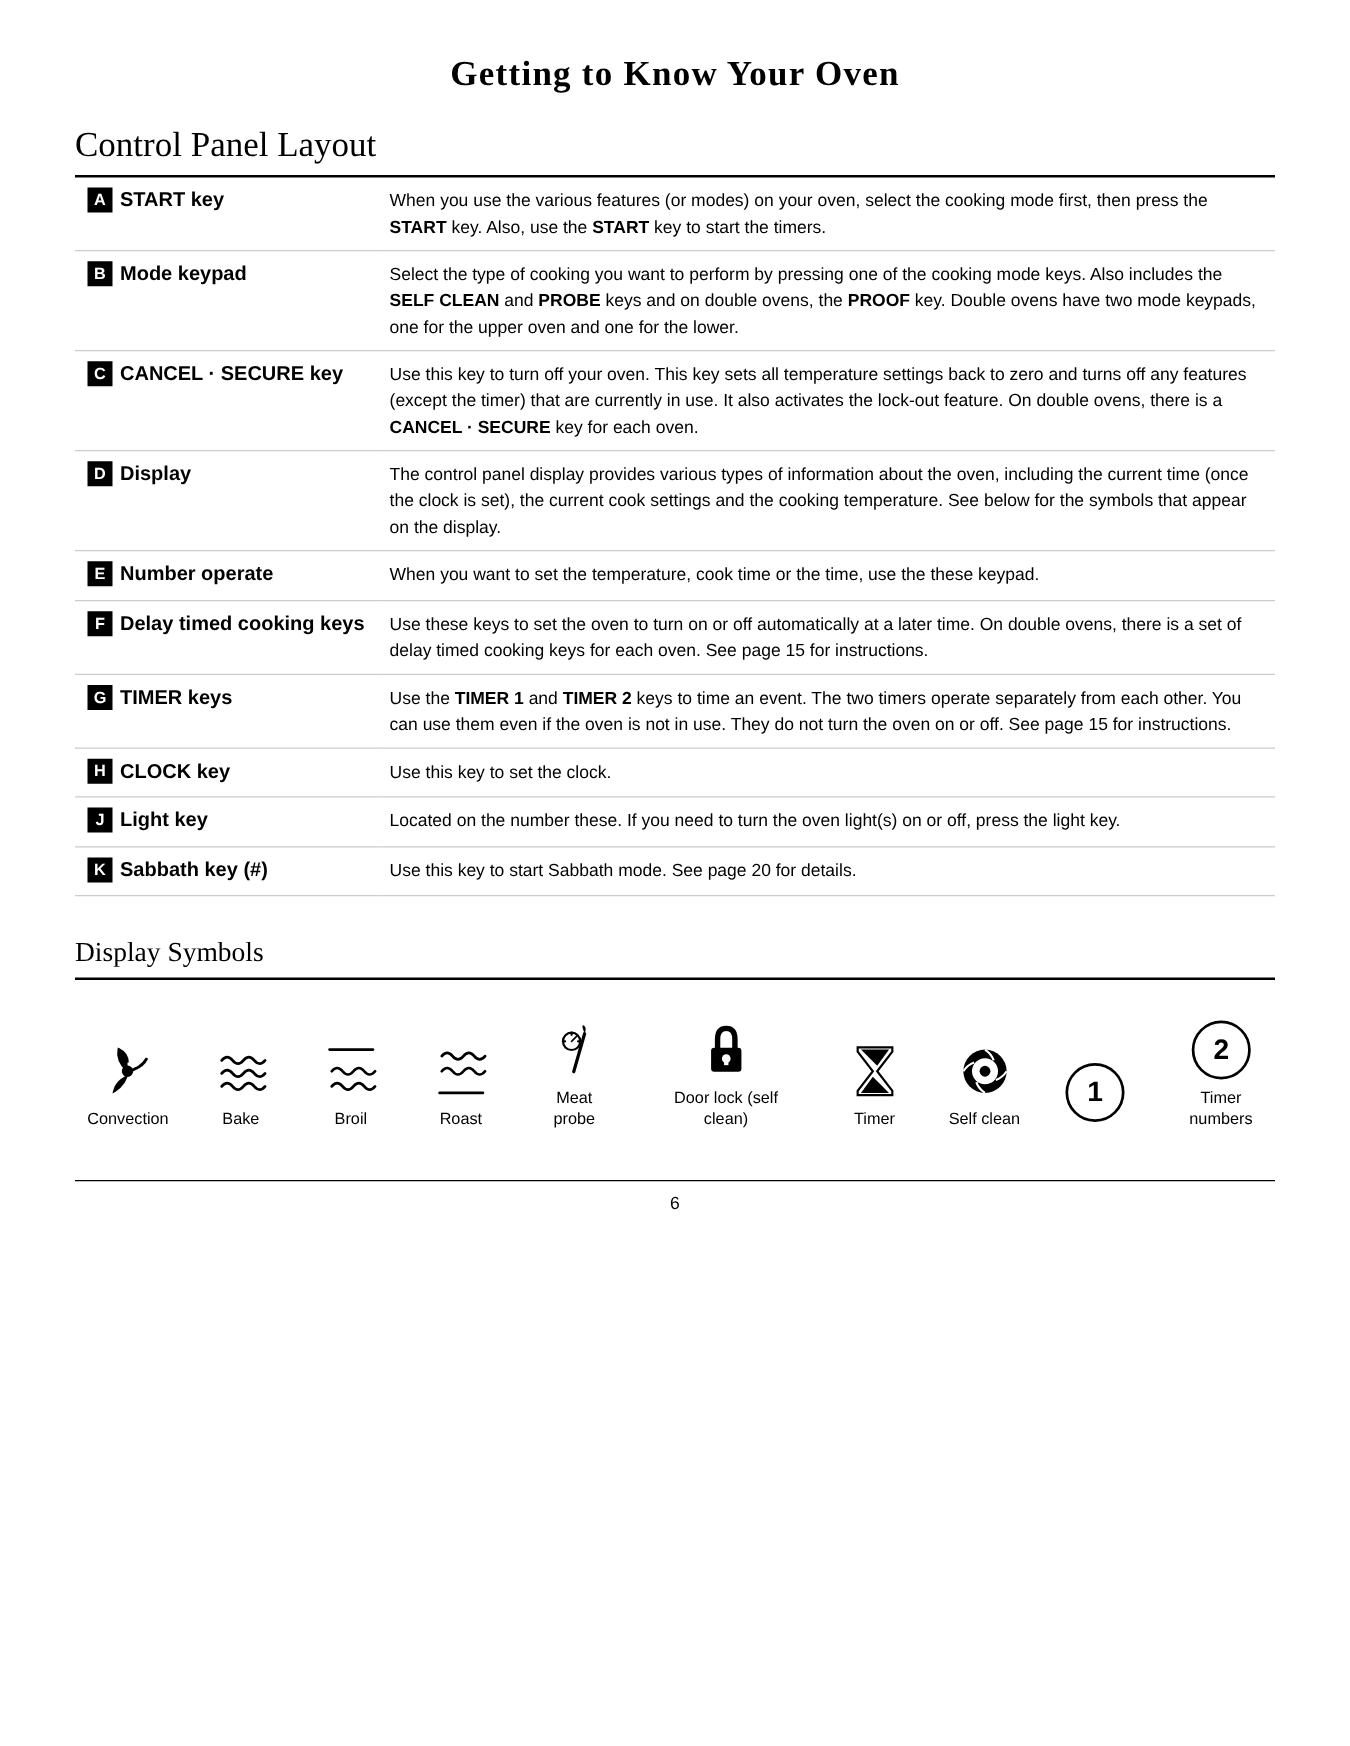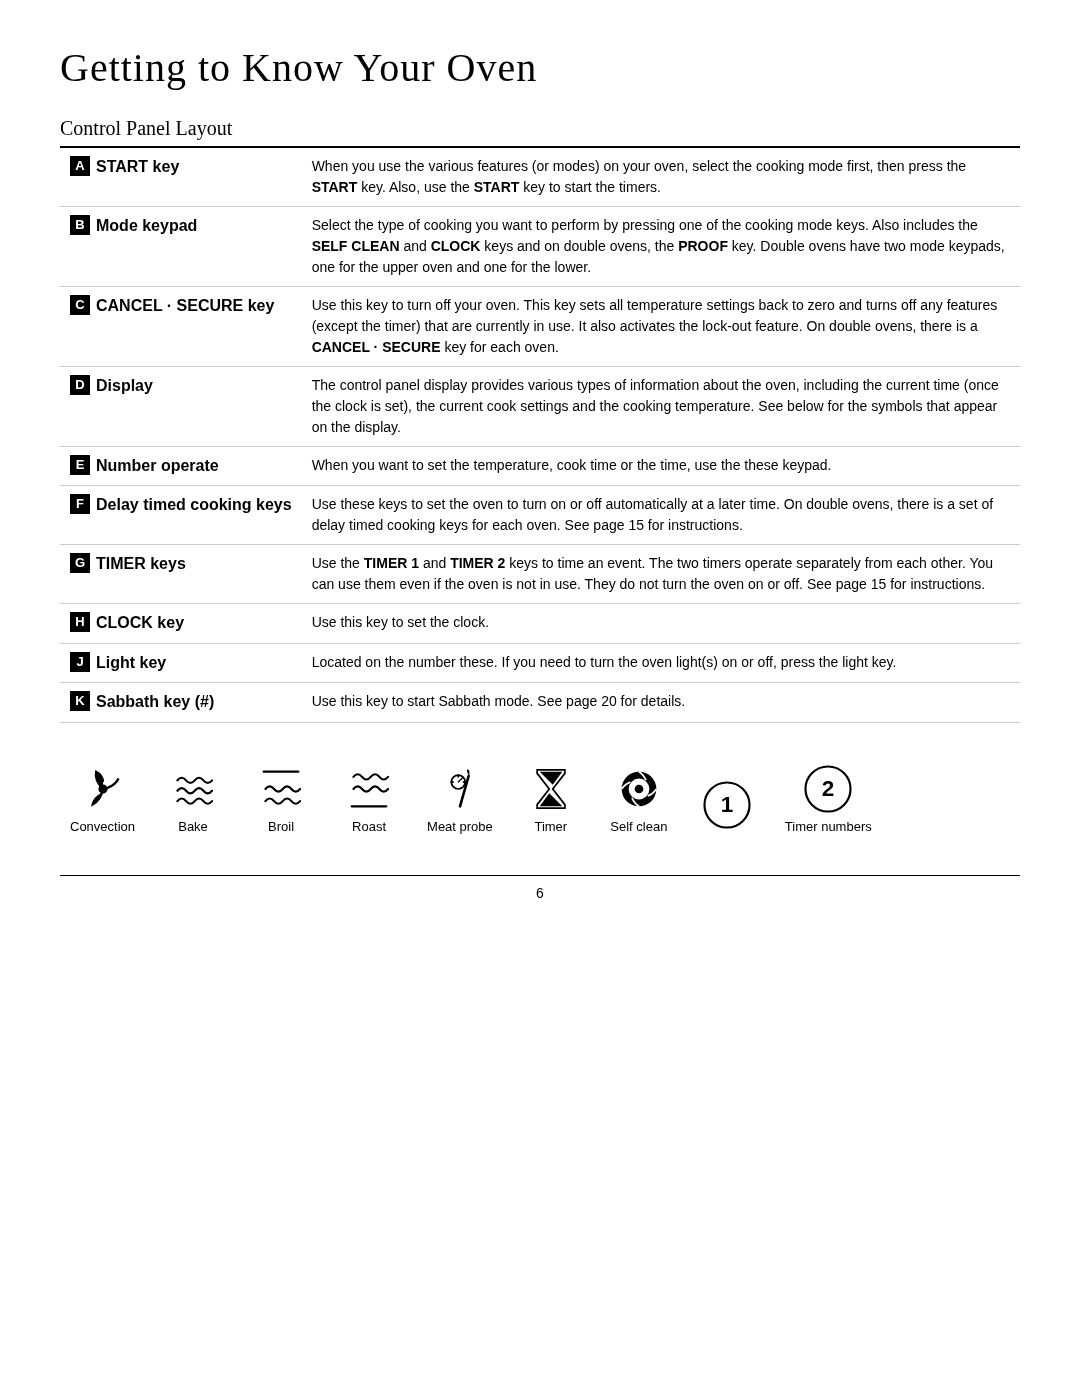--- a/index.html
+++ b/index.html
@@ -15,9 +15,9 @@
     }
 
     .page-title {
-      text-align: left;
-      font-size: 40px;
-      font-weight: normal;
+      text-align: center;
+      font-size: 28px;
+      font-weight: bold;
       font-family: Georgia, serif;
       margin-bottom: 18px;
       letter-spacing: 1px;

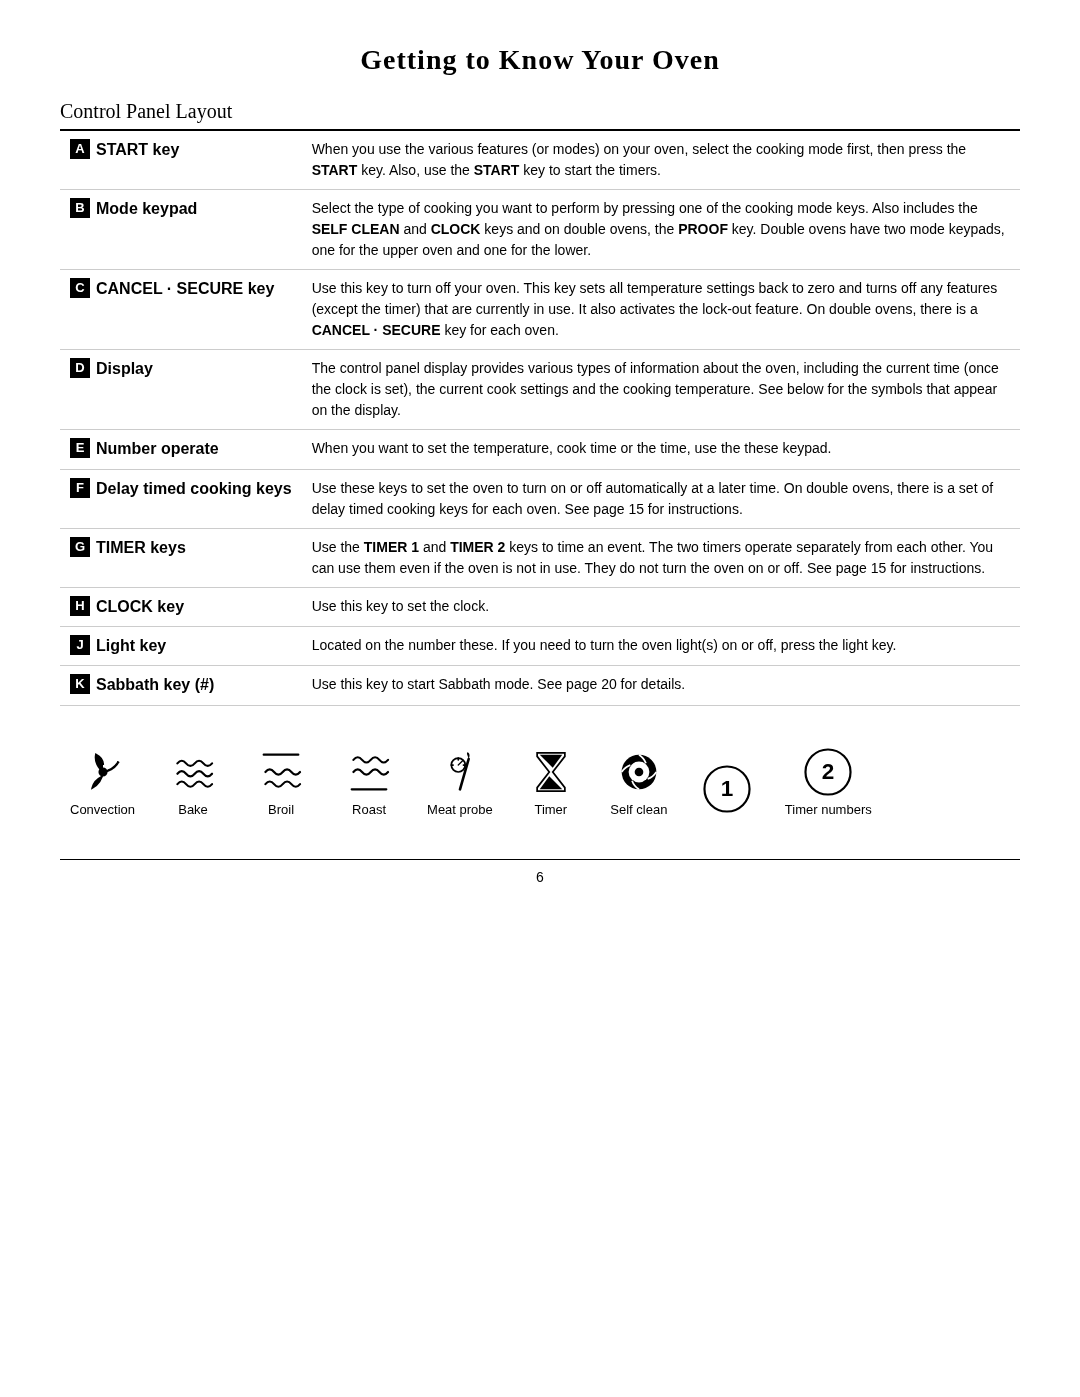--- a/index.html
+++ b/index.html
@@ -24,7 +24,7 @@
     }
 
     .section-title {
-      font-size: 20px;
+      font-size: 28px;
       font-weight: normal;
       font-family: Georgia, serif;
       border-bottom: 2px solid #000;

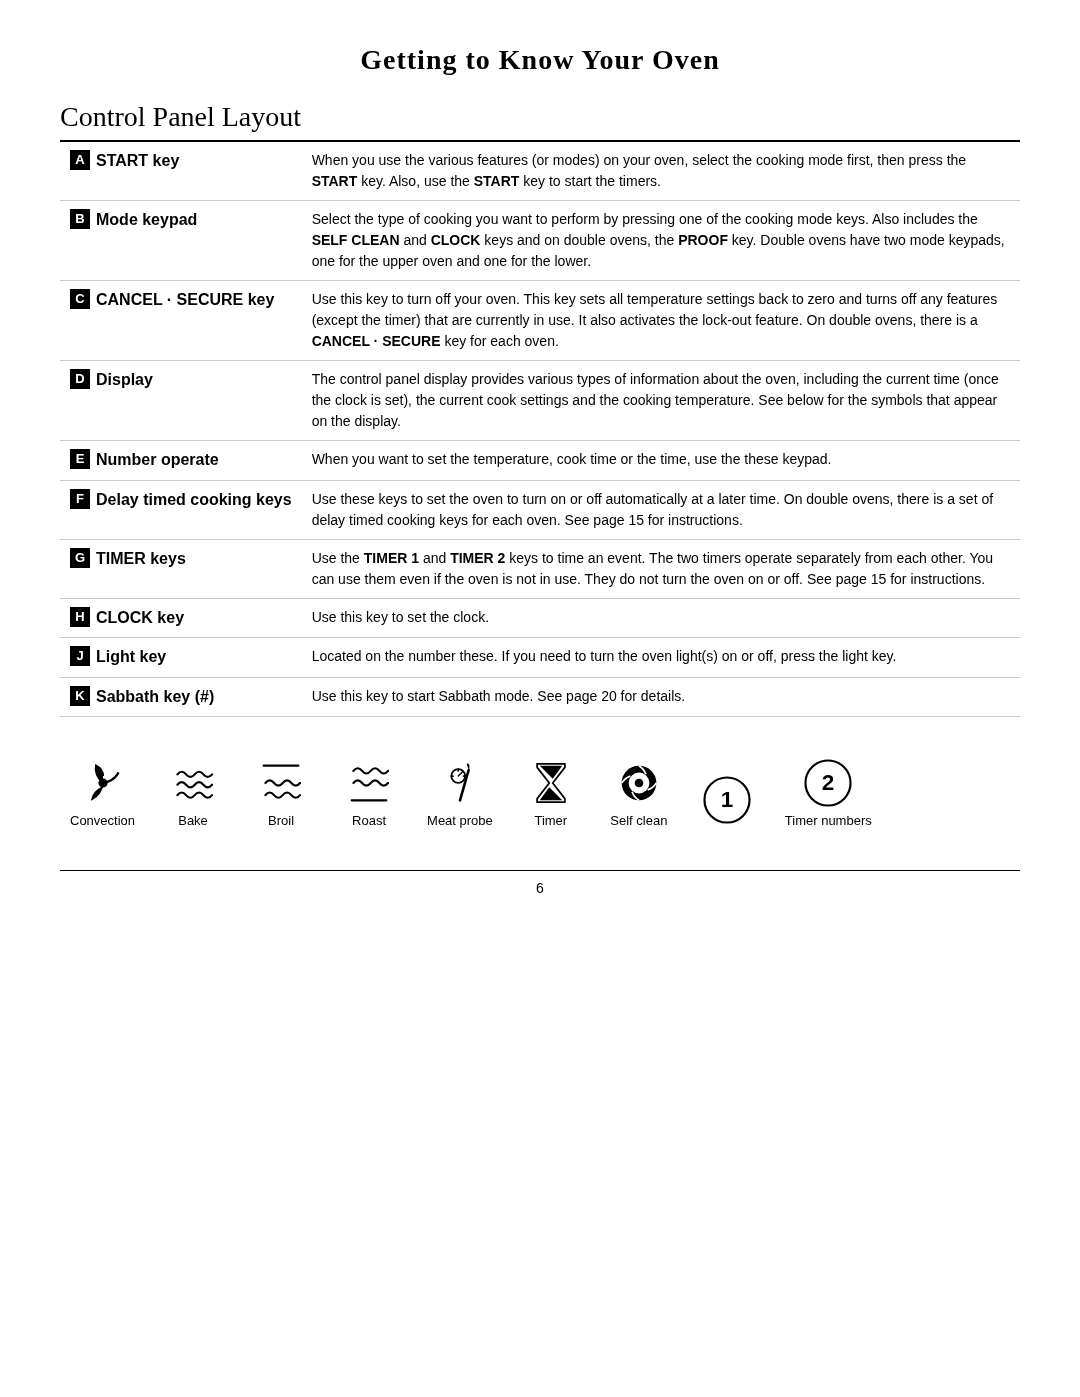--- a/index.html
+++ b/index.html
@@ -164,7 +164,7 @@
             <span class="label-text">Mode keypad</span>
           </div>
         </td>
-        <td class="desc-cell">Select the type of cooking you want to perform by pressing one of the cooking mode keys. Also includes the <b>SELF CLEAN</b> and <b>CLOCK</b> keys and on double ovens, the <b>PROOF</b> key. Double ovens have two mode keypads, one for the upper oven and one for the lower.</td>
+        <td class="desc-cell">Select the type of cooking you want to perform by pressing one of the cooking mode keys. Also includes the <b>SELF CLEAN</b> and <b>PROBE</b> keys and on double ovens, the <b>PROOF</b> key. Double ovens have two mode keypads, one for the upper oven and one for the lower.</td>
       </tr>
       <tr>
         <td class="label-cell">

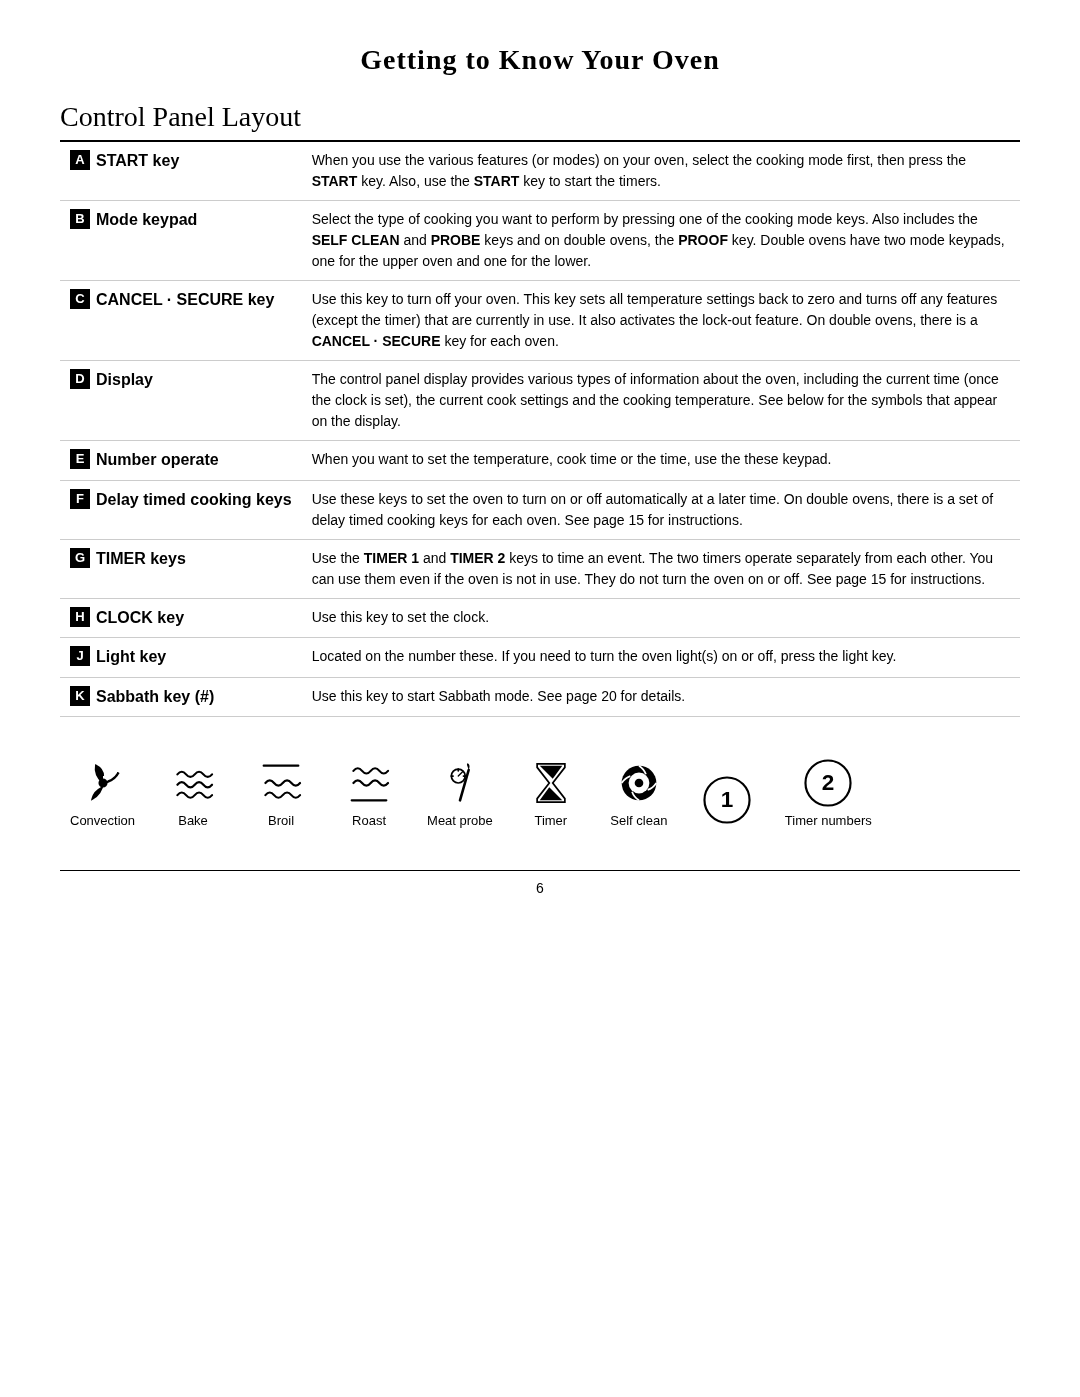--- a/index.html
+++ b/index.html
@@ -242,6 +242,7 @@
 </table>
 
 <div class="display-symbols-section">
+  <h2 class="symbols-title">Display Symbols</h2>
   <div class="symbols-row" id="symbols-container">
   <div class="symbol-item">
         <span>

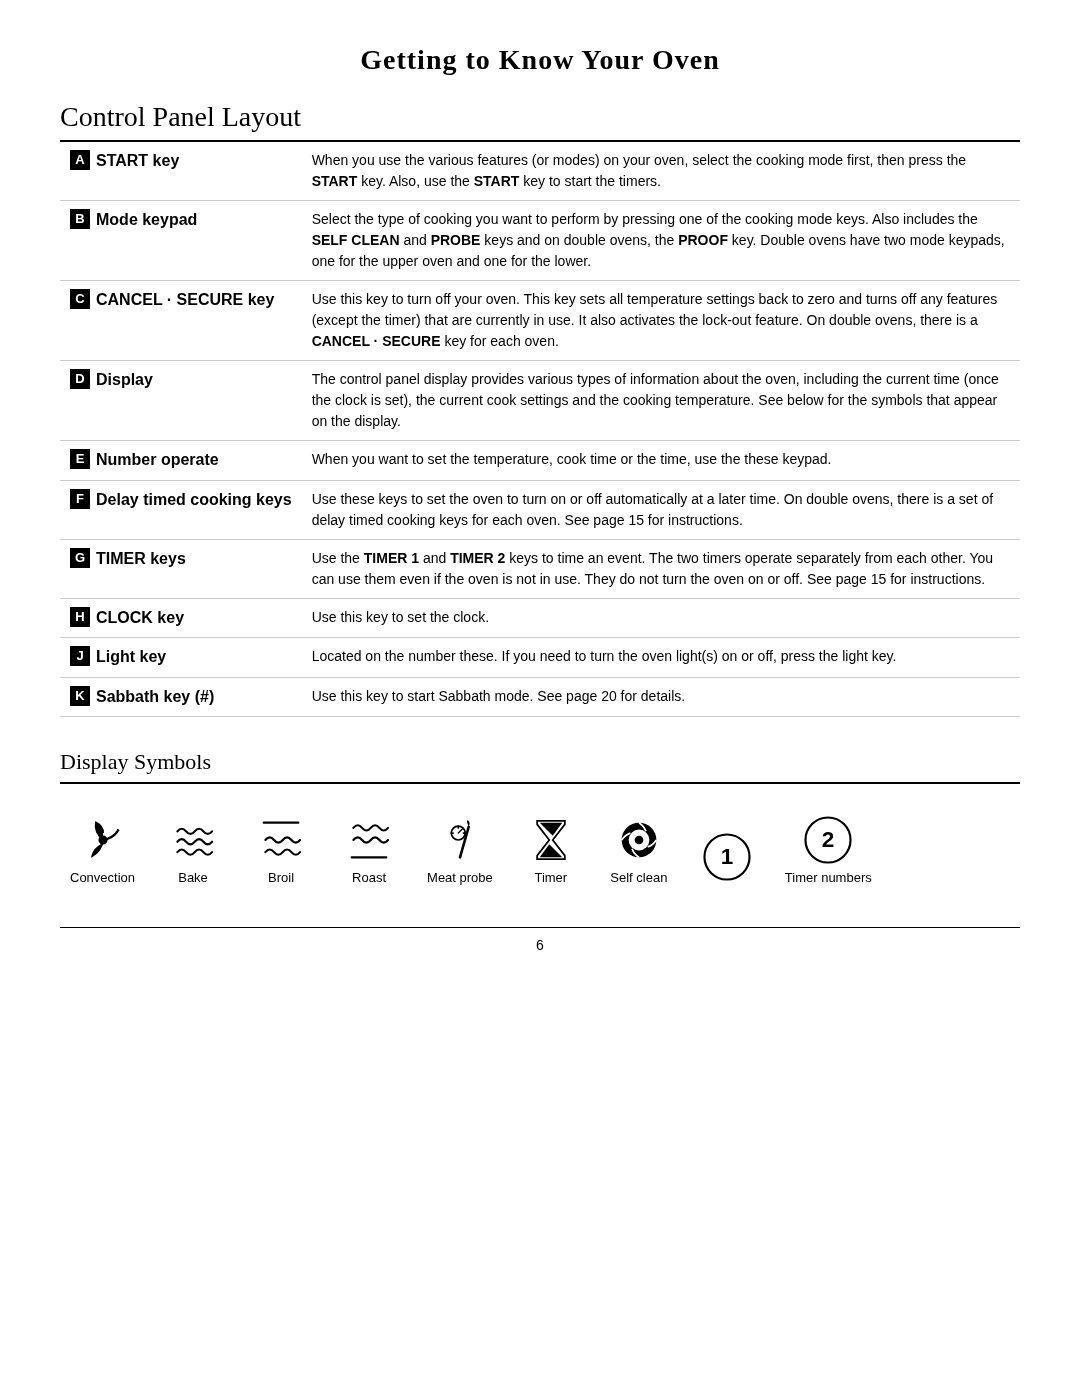--- a/index.html
+++ b/index.html
@@ -318,6 +318,23 @@
       <div class="symbol-item">
         <span>
           <svg class="svg-icon" viewBox="0 0 60 60" xmlns="http://www.w3.org/2000/svg">
+    <g fill="#000">
+
+      <rect x="16" y="28" width="28" height="22" rx="3" ry="3"></rect>
+
+      <path d="M22 28 L22 20 Q22 10 30 10 Q38 10 38 20 L38 28" fill="none" stroke="#000" stroke-width="5" stroke-linecap="round"></path>
+
+      <circle cx="30" cy="38" r="4" fill="#fff"></circle>
+      <rect x="28" y="38" width="4" height="6" fill="#fff"></rect>
+    </g>
+  </svg>
+        </span>
+    <span class="symbol-label">Door lock
+(self clean)</span>
+      </div>
+      <div class="symbol-item">
+        <span>
+          <svg class="svg-icon" viewBox="0 0 60 60" xmlns="http://www.w3.org/2000/svg">
     <g fill="none" stroke="#000" stroke-width="2.5">
 
       <path d="M14 8 L46 8 L46 12 L32 30 L46 48 L46 52 L14 52 L14 48 L28 30 L14 12 Z" stroke-width="2" fill="none"></path>

